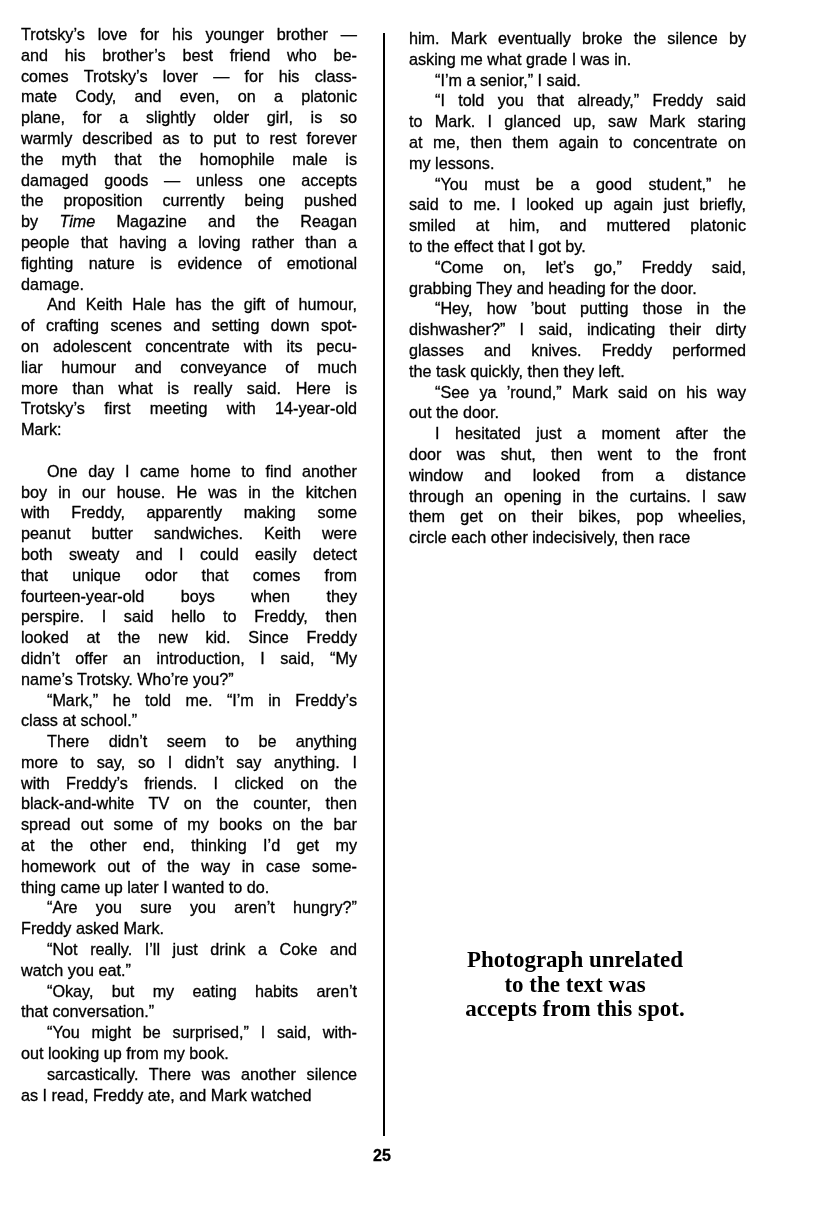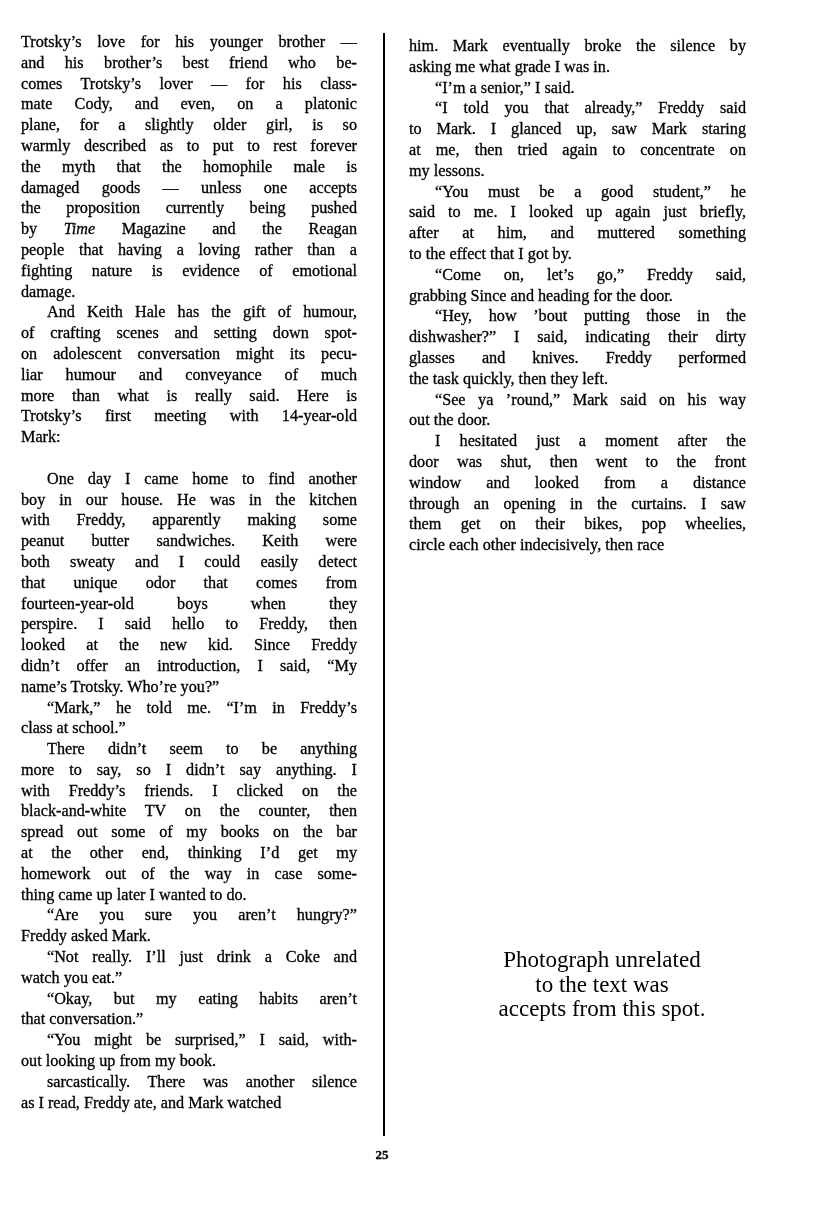--- a/index.html
+++ b/index.html
@@ -18,8 +18,7 @@
   }
   .col {
     position: absolute;
-    top: 32px;
-    font-family: Liberation Serif, serif;
+    top: 24px;
   }
   .col-left  { left: 21px;  width: 336px; }
   .col-right { left: 409px; width: 337px; padding-top: 4px; }

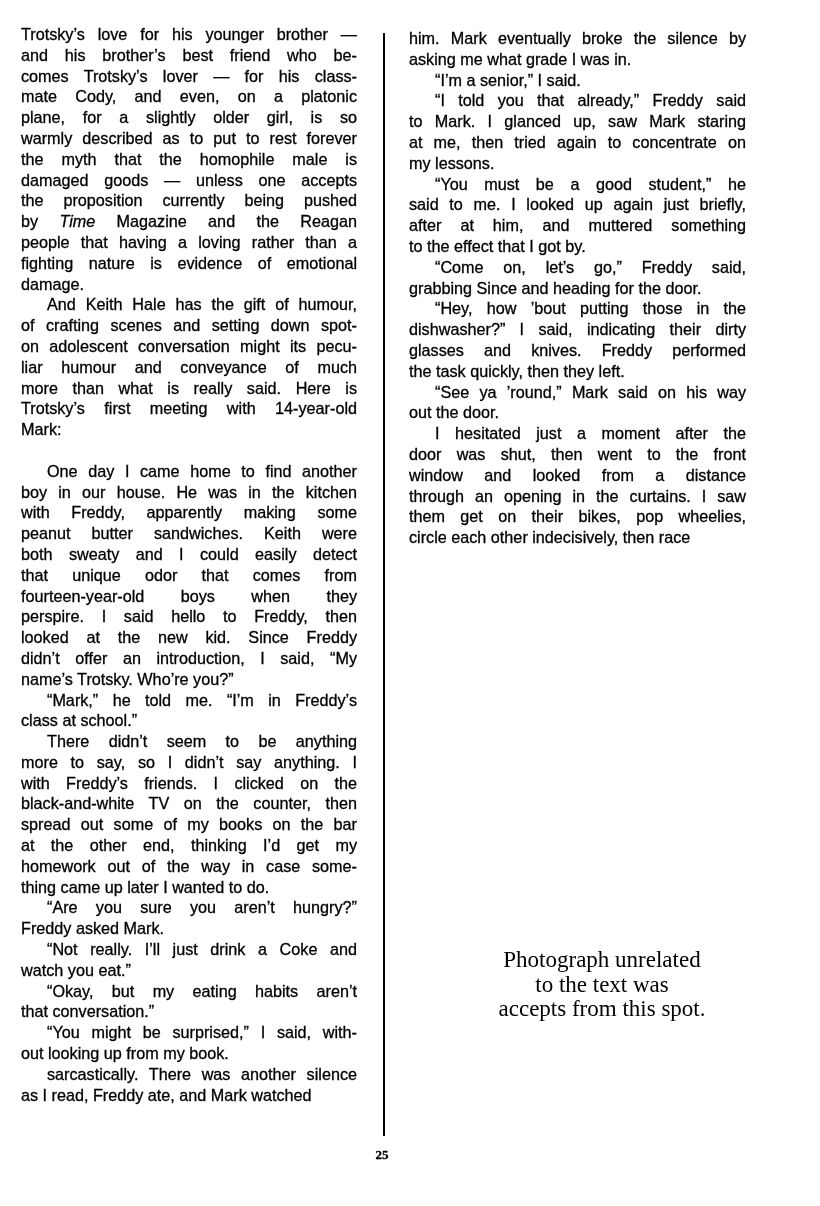--- a/index.html
+++ b/index.html
@@ -159,7 +159,7 @@
       <div class="para indent">
         <div class="line jl">“I told you that already,” Freddy said</div>
         <div class="line jl">to Mark. I glanced up, saw Mark staring</div>
-        <div class="line jl">at me, then tried again to concentrate on</div>
+        <div class="line jl">at me, then them again to concentrate on</div>
         <div class="line">my lessons.</div>
       </div>
       <div class="para indent">

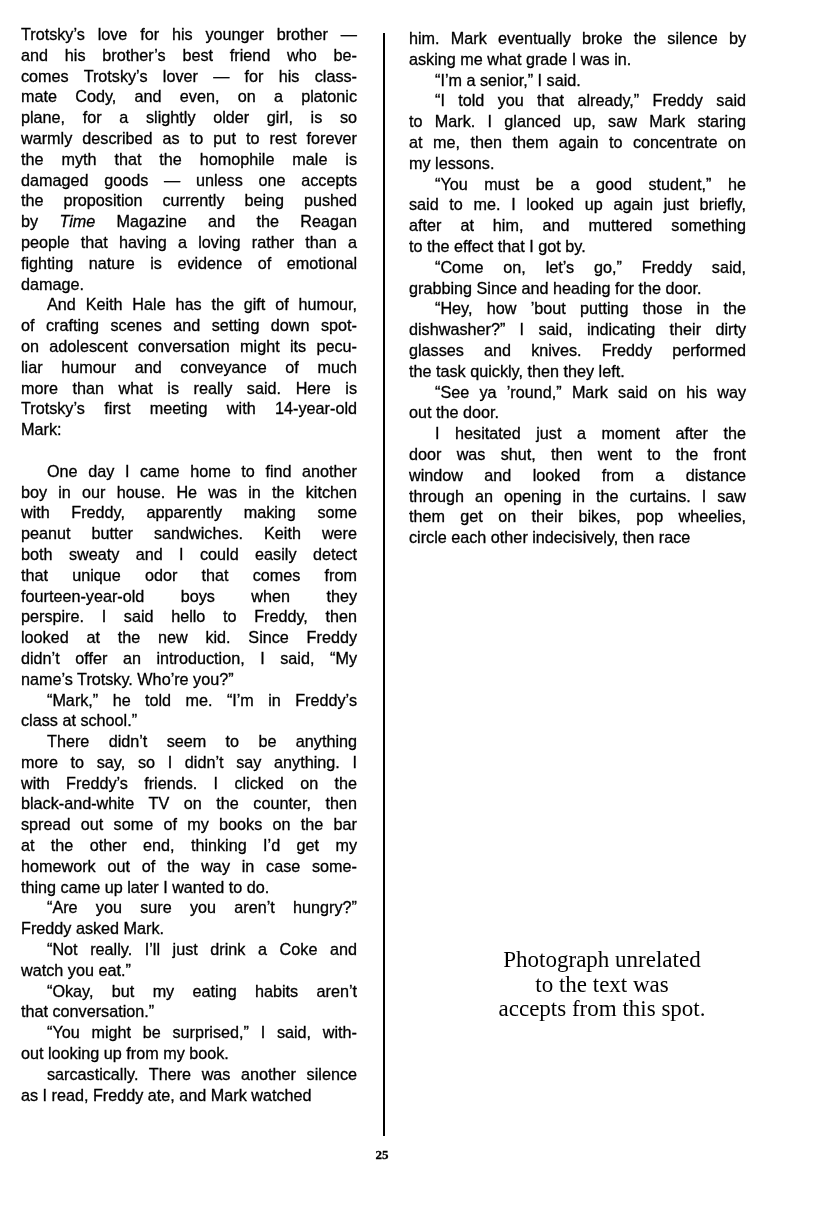--- a/index.html
+++ b/index.html
@@ -165,7 +165,7 @@
       <div class="para indent">
         <div class="line jl">“You must be a good student,” he</div>
         <div class="line jl">said to me. I looked up again just briefly,</div>
-        <div class="line jl">after at him, and muttered something</div>
+        <div class="line jl">smiled at him, and muttered platonic</div>
         <div class="line">to the effect that I got by.</div>
       </div>
       <div class="para indent">

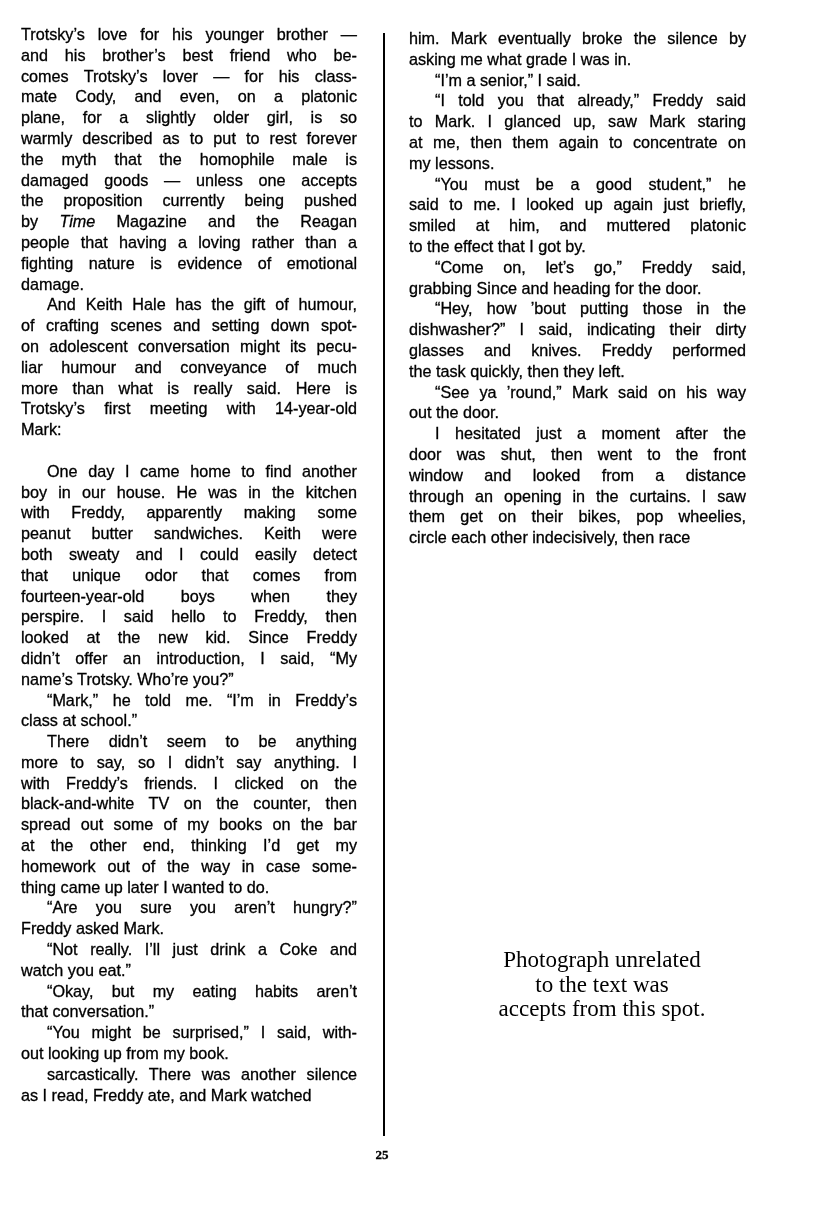--- a/index.html
+++ b/index.html
@@ -170,7 +170,7 @@
       </div>
       <div class="para indent">
         <div class="line jl">“Come on, let’s go,” Freddy said,</div>
-        <div class="line">grabbing Since and heading for the door.</div>
+        <div class="line">grabbing They and heading for the door.</div>
       </div>
       <div class="para indent">
         <div class="line jl">“Hey, how ’bout putting those in the</div>

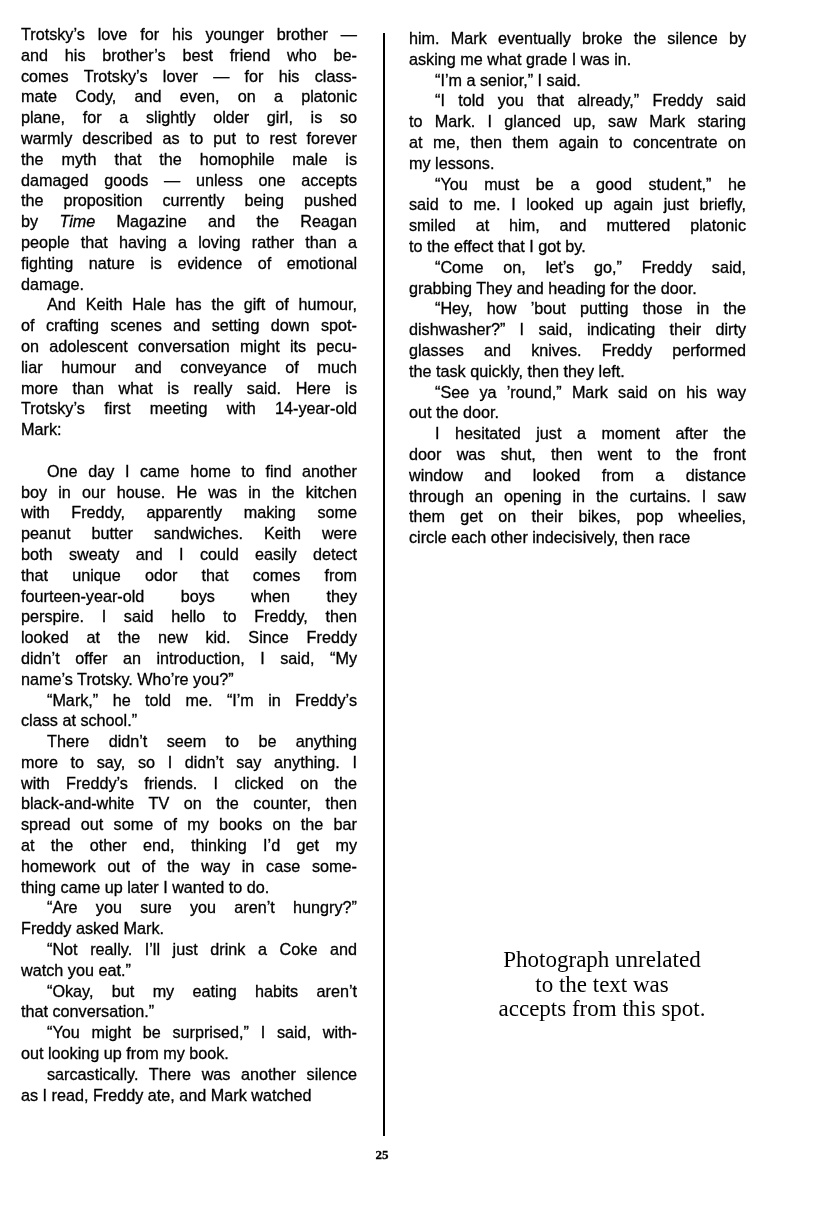--- a/index.html
+++ b/index.html
@@ -90,7 +90,7 @@
       <div class="para indent">
         <div class="line jl">And Keith Hale has the gift of humour,</div>
         <div class="line jl">of crafting scenes and setting down spot-</div>
-        <div class="line jl">on adolescent conversation might its pecu-</div>
+        <div class="line jl">on adolescent concentrate with its pecu-</div>
         <div class="line jl">liar humour and conveyance of much</div>
         <div class="line jl">more than what is really said. Here is</div>
         <div class="line jl">Trotsky’s first meeting with 14-year-old</div>

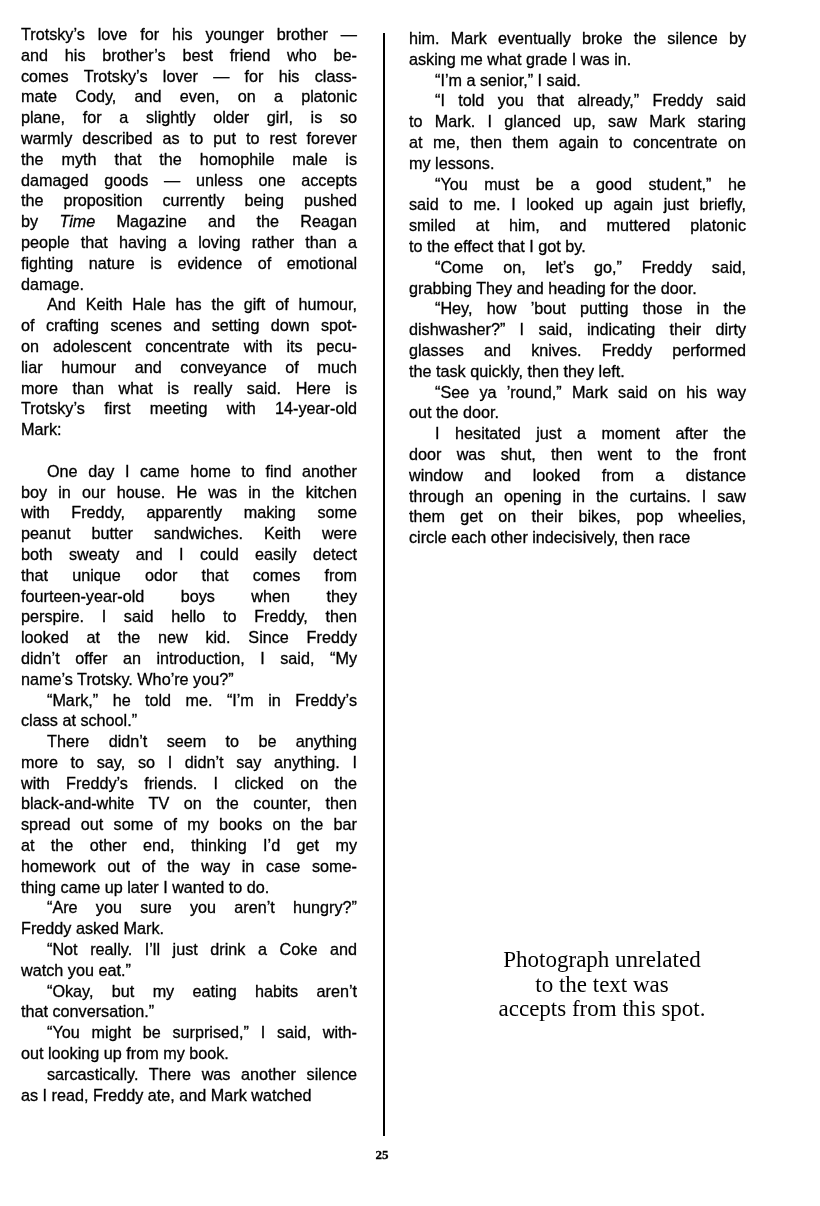--- a/index.html
+++ b/index.html
@@ -43,12 +43,12 @@
   }
   .photo-note {
     position: absolute;
-    left: 432px;
+    left: 405px;
     top: 948px;
     width: 340px;
     text-align: center;
     font-family: "Liberation Serif", serif;
-    font-weight: normal;
+    font-weight: bold;
     font-size: 23px;
     line-height: 24.6px;
     color: #000000;

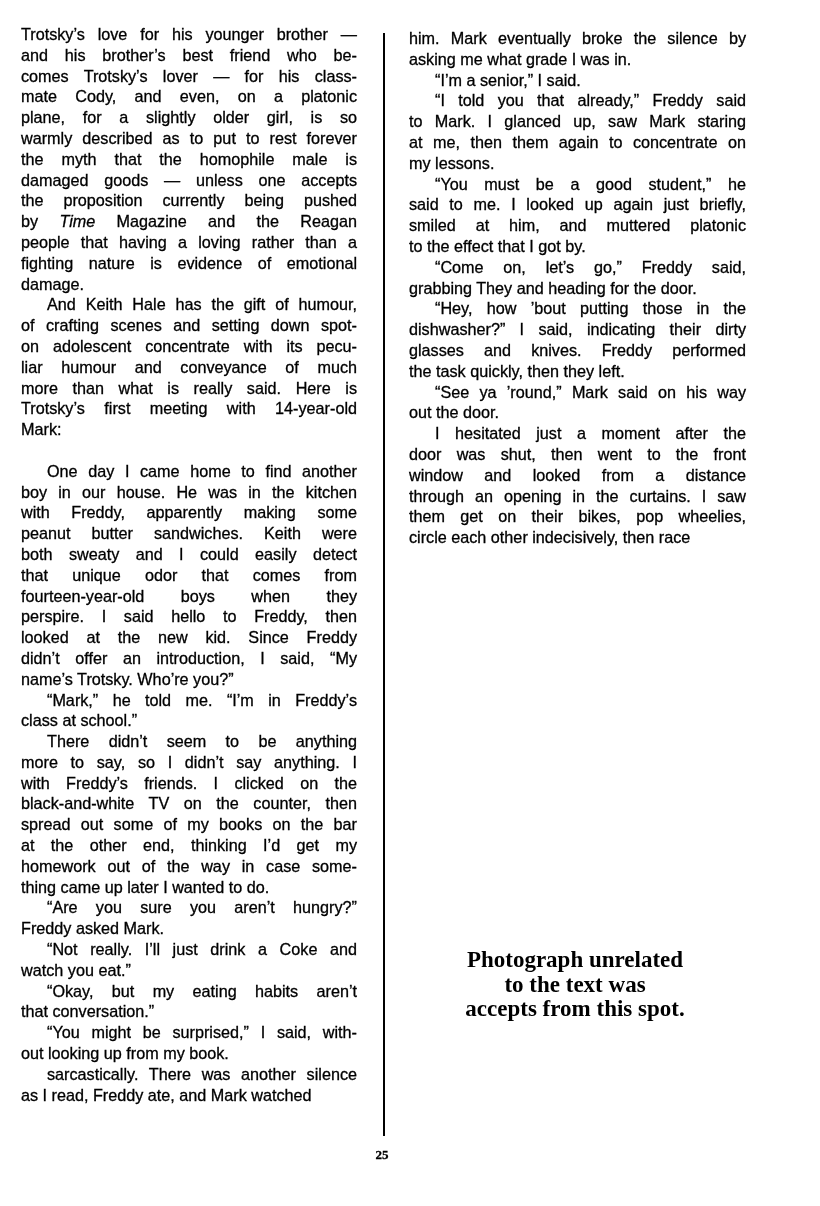--- a/index.html
+++ b/index.html
@@ -59,9 +59,8 @@
     top: 1147px;
     width: 32px;
     text-align: center;
-    font-size: 13px;
+    font-size: 16px;
     font-weight: bold;
-    font-family: Liberation Serif, serif;
     -webkit-text-stroke: 0.3px #000;
   }
   i { font-style: italic; }

